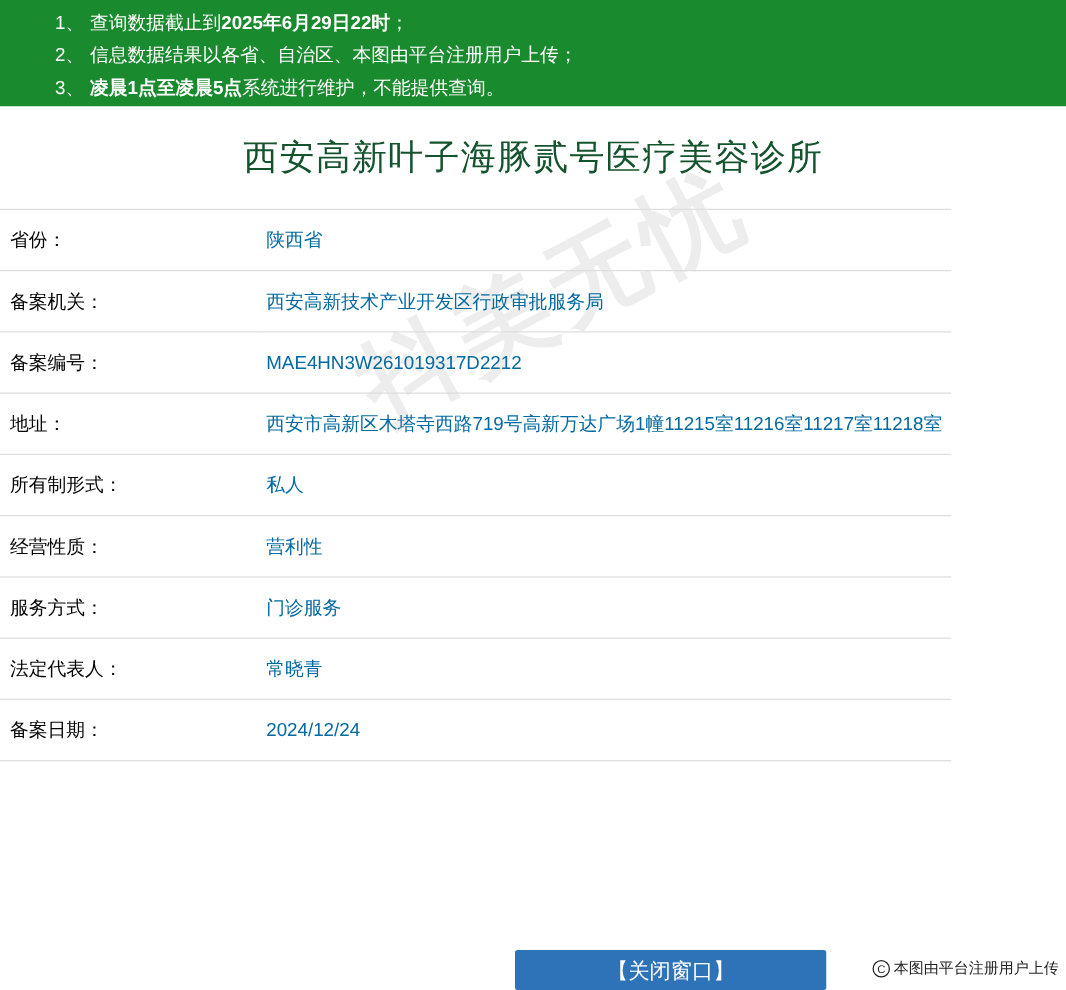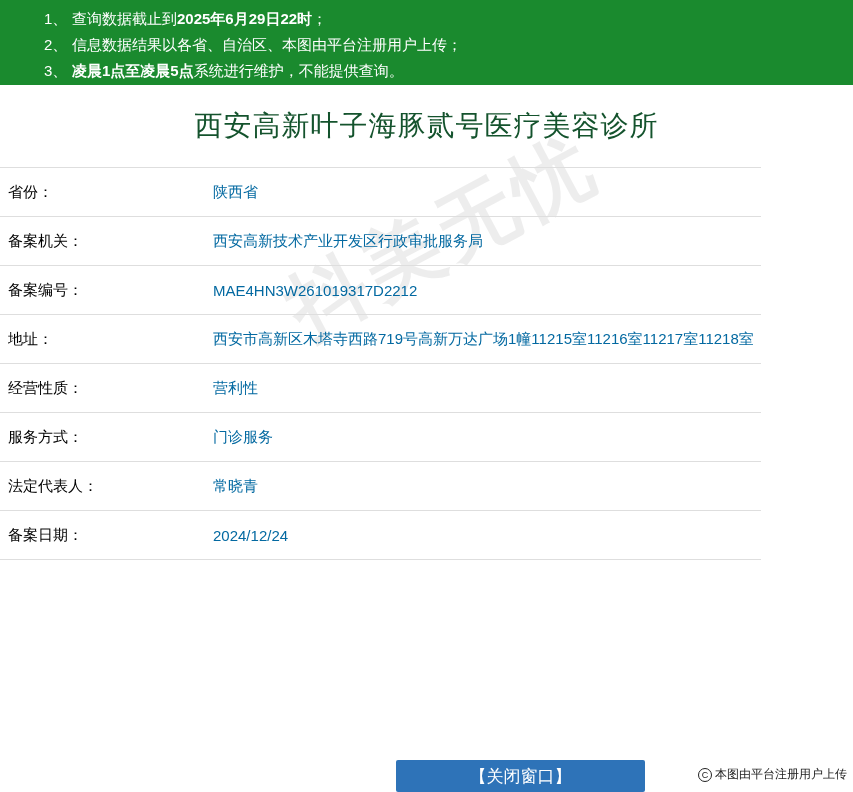--- a/index.html
+++ b/index.html
@@ -196,6 +196,10 @@
       <td class="cell-value">西安市高新区木塔寺西路719号高新万达广场1幢11215室11216室11217室11218室</td>
     </tr>
     <tr>
+      <td class="cell-label">所有制形式：</td>
+      <td class="cell-value">私人</td>
+    </tr>
+    <tr>
       <td class="cell-label">经营性质：</td>
       <td class="cell-value">营利性</td>
     </tr>

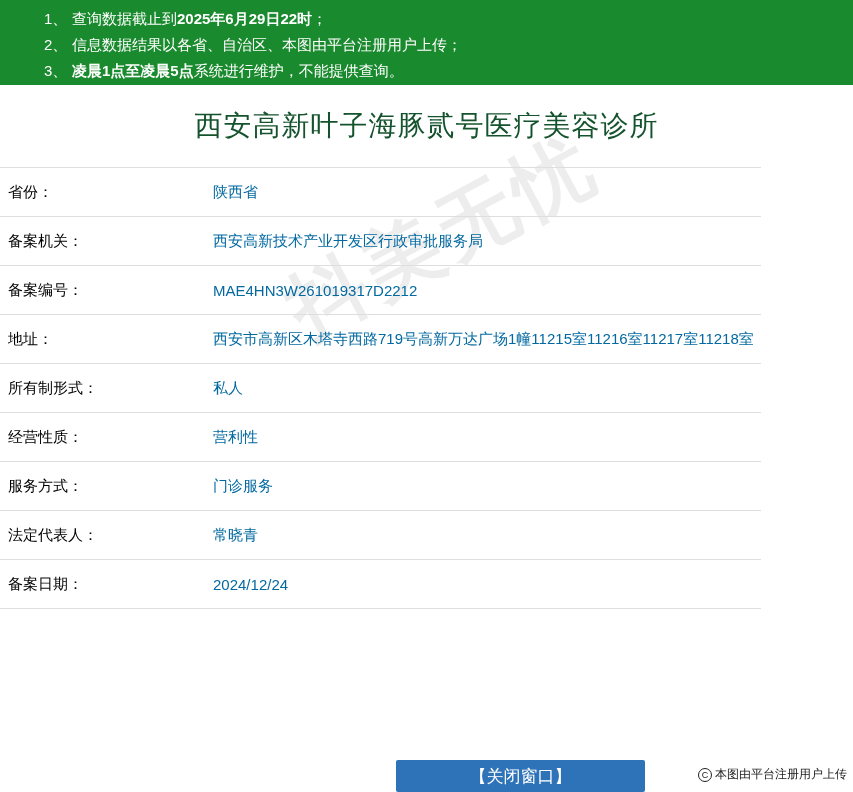--- a/index.html
+++ b/index.html
@@ -116,7 +116,7 @@
   }
   .close-btn {
     position: absolute;
-    left: 396px;
+    left: 412px;
     top: 0;
     width: 249px;
     height: 32px;

